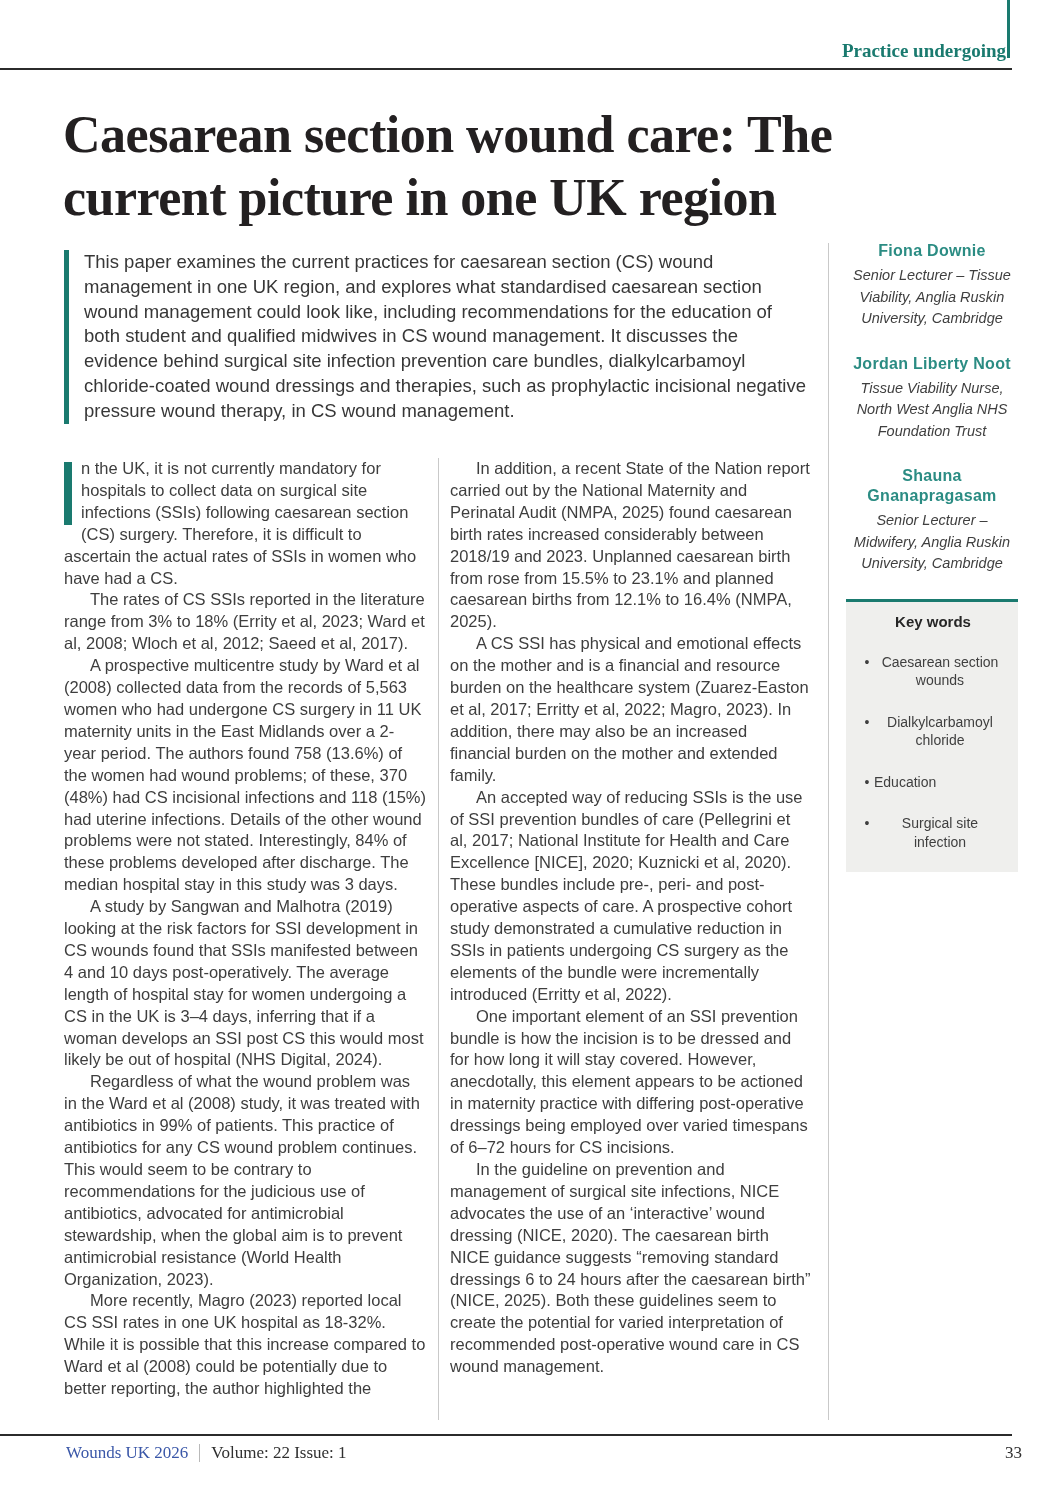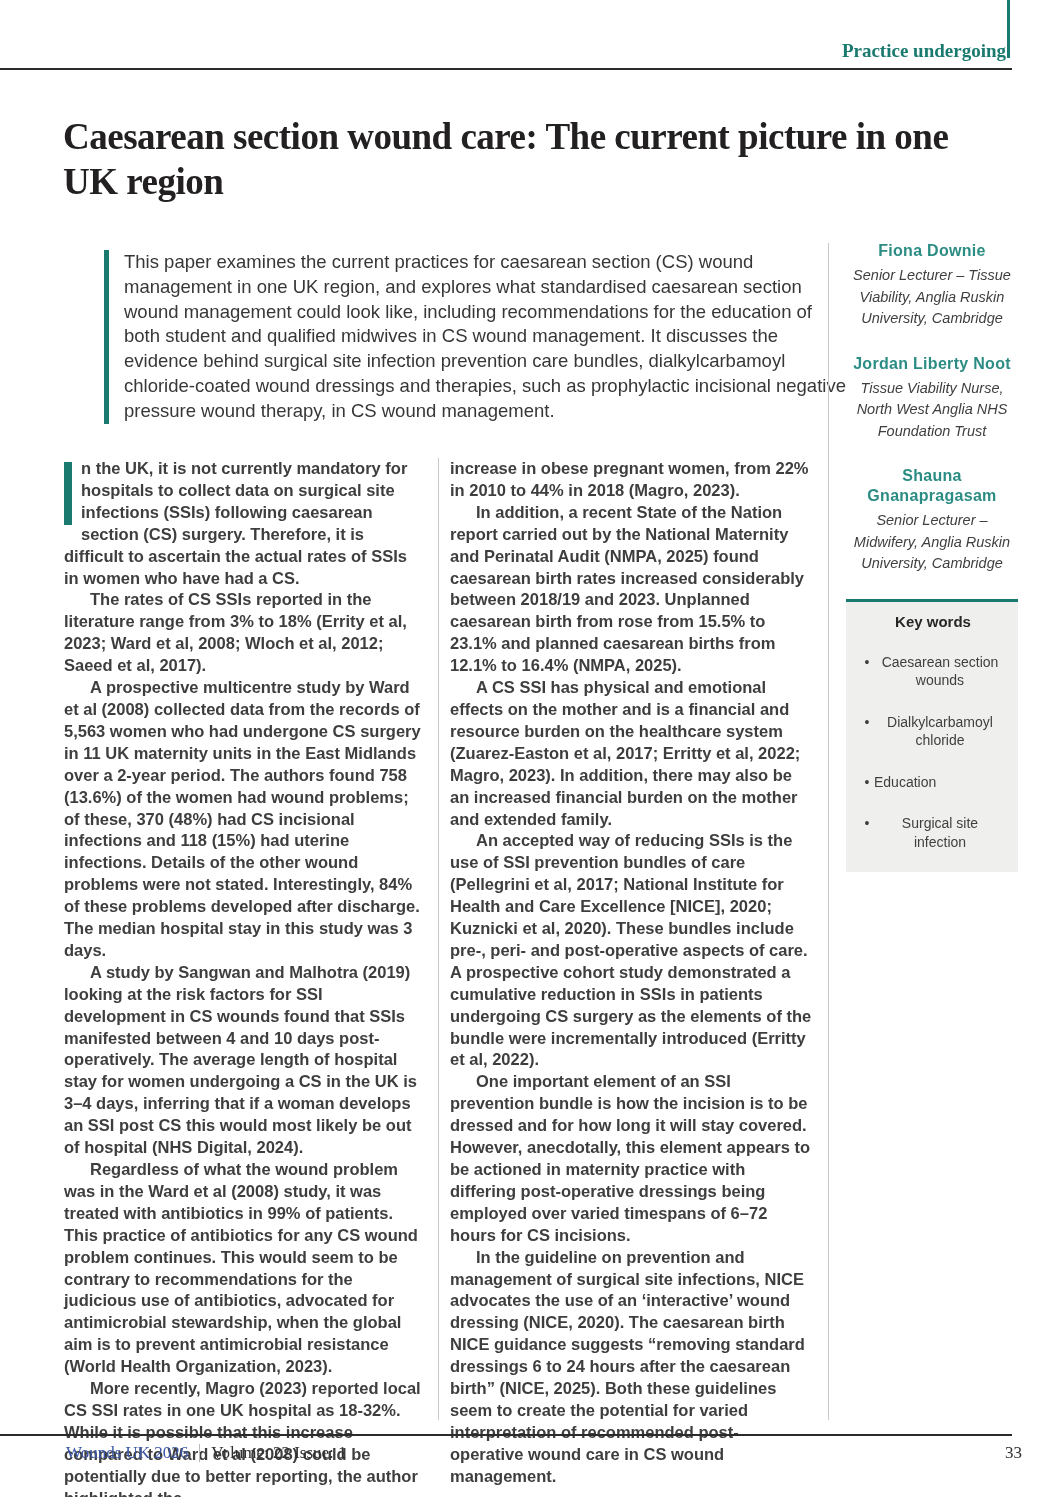--- a/index.html
+++ b/index.html
@@ -27,7 +27,7 @@
   .article-title {
     position:absolute; left:63px; top:103px; width:920px;
     font-family:"Liberation Serif", serif; font-weight:bold;
-    font-size:37px; line-height:1.22; color:#232021; letter-spacing:-0.5px;margin-top:11px;
+    font-size:52px; line-height:1.22; color:#232021; letter-spacing:-0.5px;
   }
   
   .abstract {

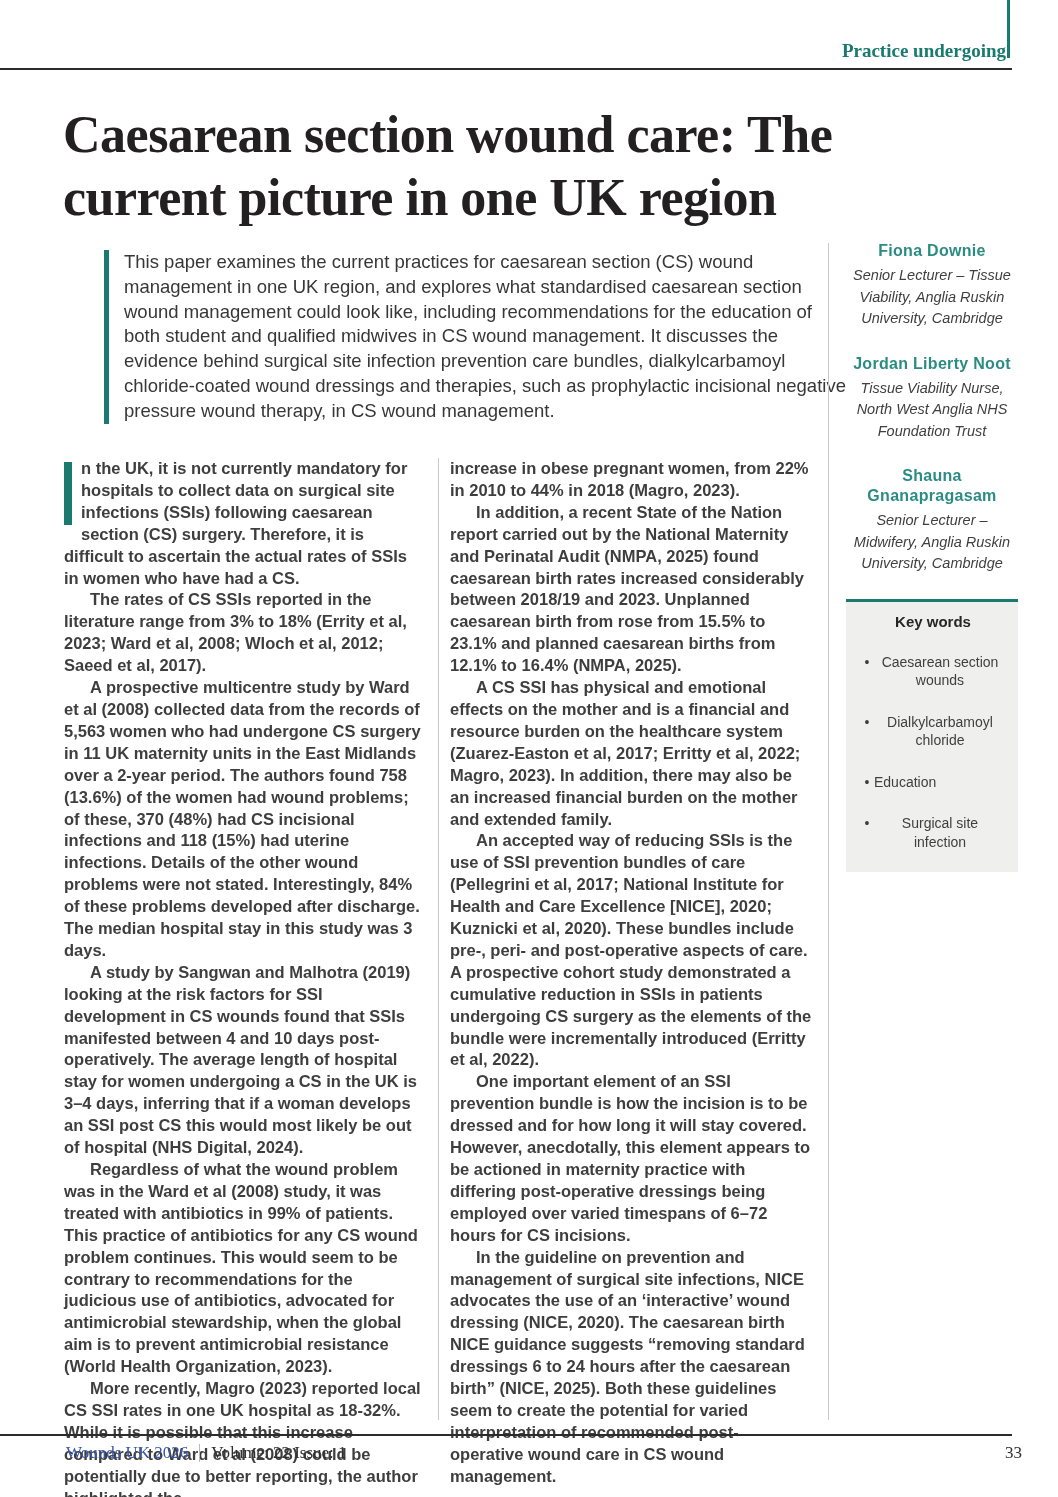--- a/index.html
+++ b/index.html
@@ -33,7 +33,7 @@
   .abstract {
     position:absolute; left:64px; top:250px; width:748px;
     border-left:5px solid #1a7a6f; padding-left:15px;
-    font-size:18.5px; line-height:24.8px; color:#373737;margin-left:40px;
+    font-size:18.5px; line-height:24.8px; color:#373737;
   }
   
   .body-col {

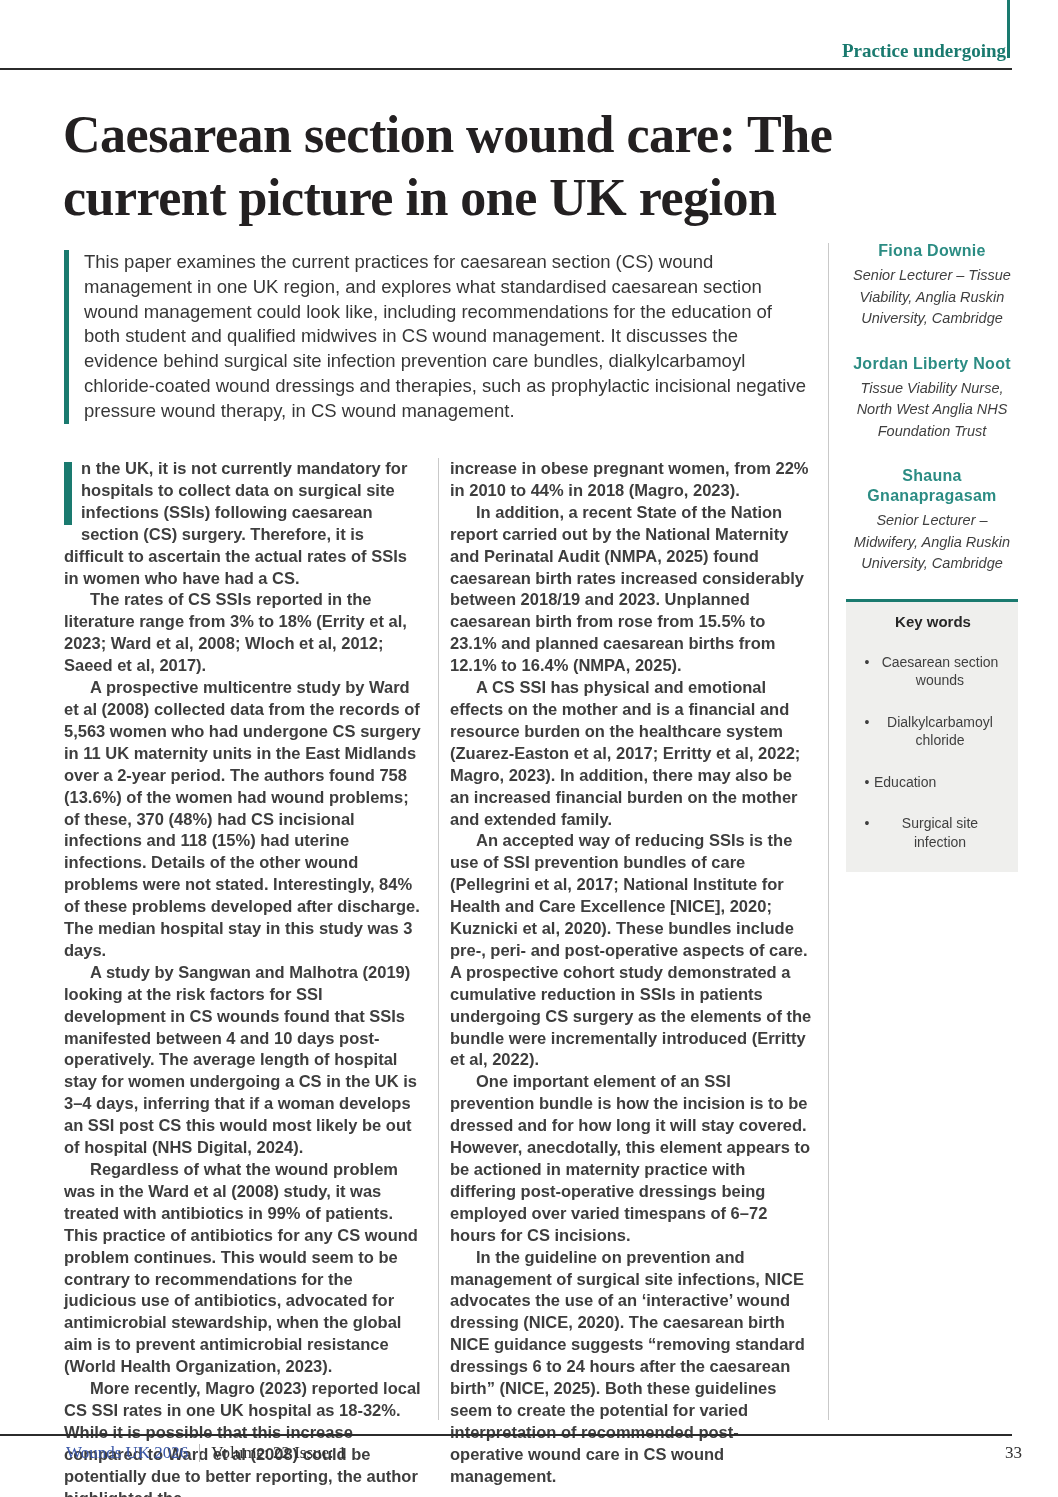--- a/index.html
+++ b/index.html
@@ -43,7 +43,7 @@
   }
   .col-1 { left:64px; }
   .col-2 { left:450px; }
-  .body-col p { text-indent:26px;font-weight:bold; }
+  .body-col p { text-indent:26px; }
   .body-col p.no-indent { text-indent:0; }
   .dropcap {
     float:left; width:8px; height:63px; background:#1a7a6f;

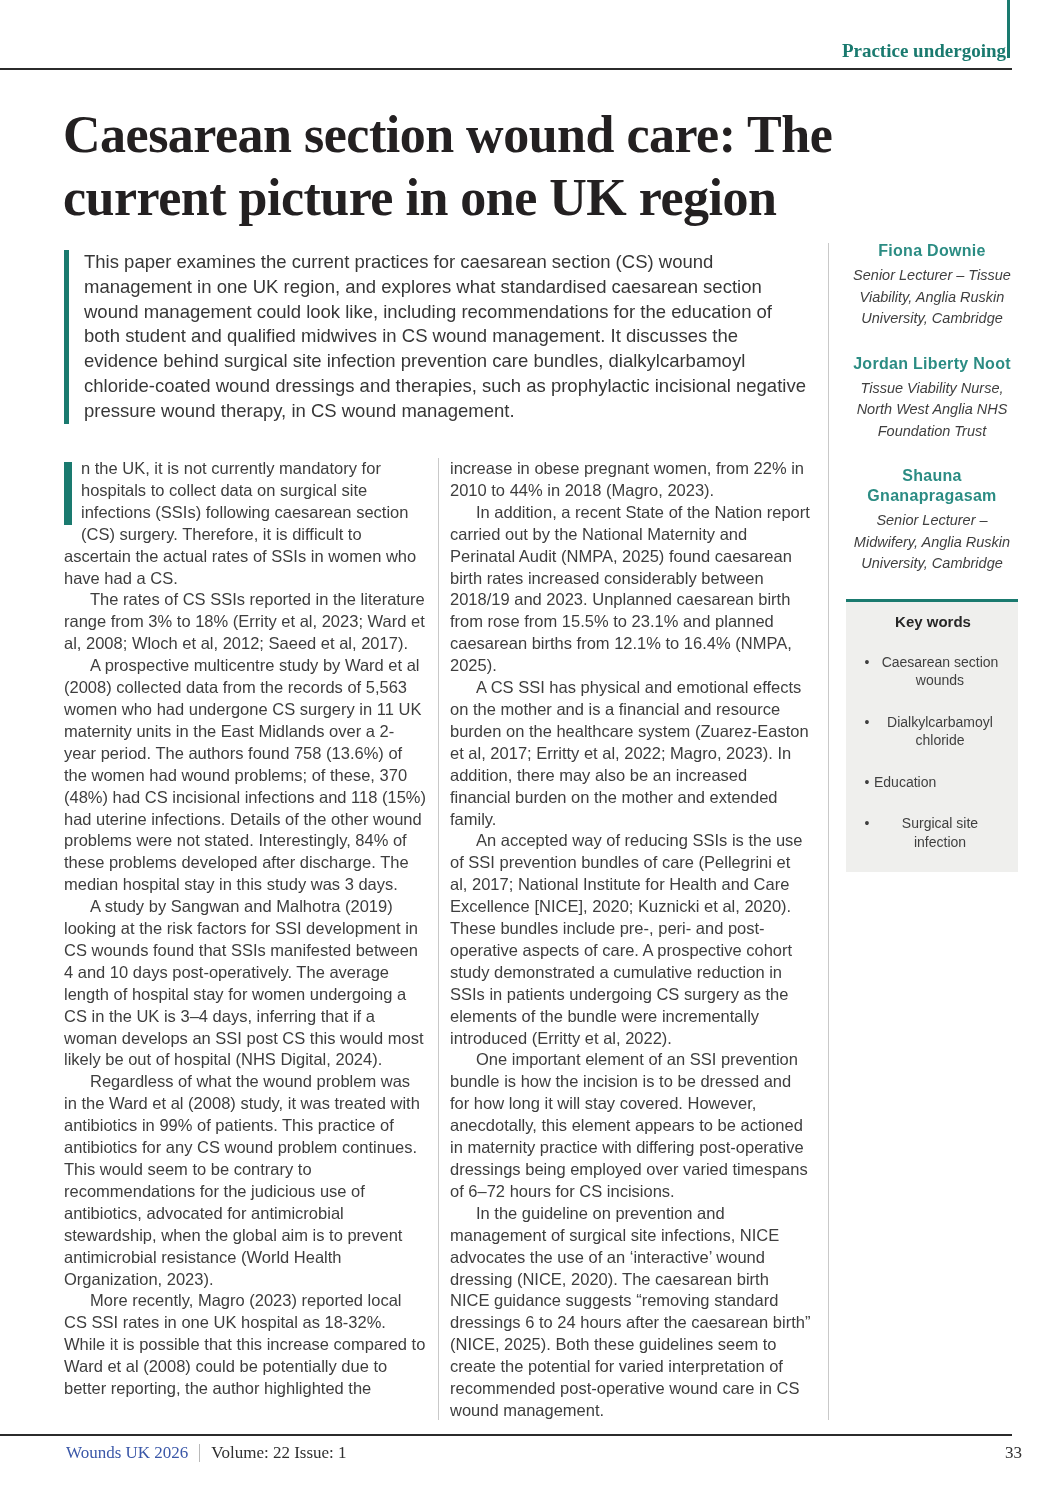--- a/index.html
+++ b/index.html
@@ -123,7 +123,6 @@
   </div>
 
   <div class="body-col col-2">
-    <p class="no-indent">increase in obese pregnant women, from 22% in 2010 to 44% in 2018 (Magro, 2023).</p>
     <p>In addition, a recent State of the Nation report carried out by the National Maternity and Perinatal Audit (NMPA, 2025) found caesarean birth rates increased considerably between 2018/19 and 2023. Unplanned caesarean birth from rose from 15.5% to 23.1% and planned caesarean births from 12.1% to 16.4% (NMPA, 2025).</p>
     <p>A CS SSI has physical and emotional effects on the mother and is a financial and resource burden on the healthcare system (Zuarez-Easton et al, 2017; Erritty et al, 2022; Magro, 2023). In addition, there may also be an increased financial burden on the mother and extended family.</p>
     <p>An accepted way of reducing SSIs is the use of SSI prevention bundles of care (Pellegrini et al, 2017; National Institute for Health and Care Excellence [NICE], 2020; Kuznicki et al, 2020). These bundles include pre-, peri- and post-operative aspects of care. A prospective cohort study demonstrated a cumulative reduction in SSIs in patients undergoing CS surgery as the elements of the bundle were incrementally introduced (Erritty et al, 2022).</p>

